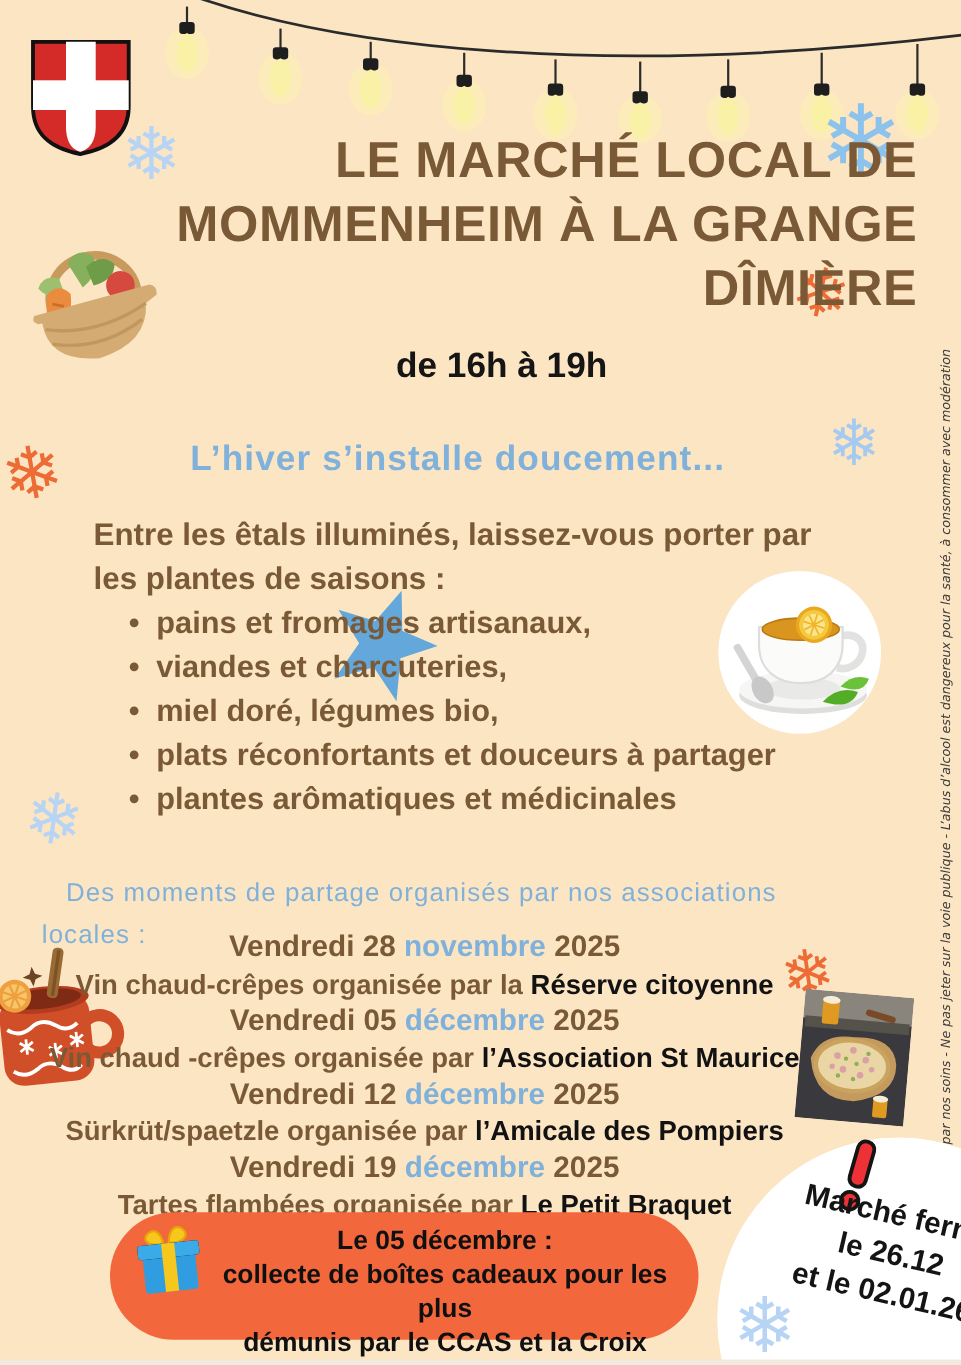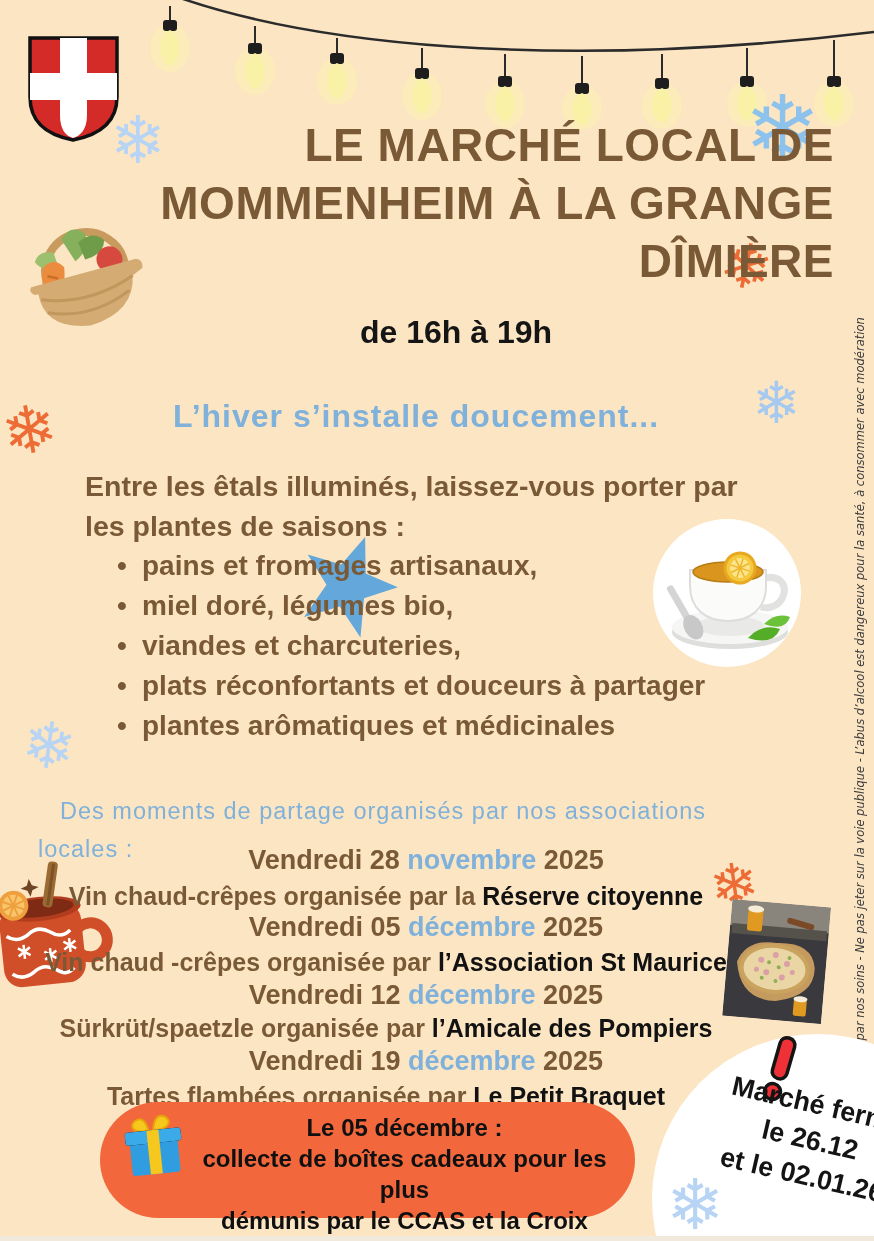--- a/index.html
+++ b/index.html
@@ -189,8 +189,8 @@
 
   <ul class="products">
     <li><span class="blt">•</span><span>pains et fromages artisanaux,</span></li>
+    <li><span class="blt">•</span><span>viandes et charcuteries,</span></li>
     <li><span class="blt">•</span><span>miel doré, légumes bio,</span></li>
-    <li><span class="blt">•</span><span>viandes et charcuteries,</span></li>
     <li><span class="blt">•</span><span>plats réconfortants et douceurs à partager</span></li>
     <li><span class="blt">•</span><span>plantes arômatiques et médicinales</span></li>
   </ul>

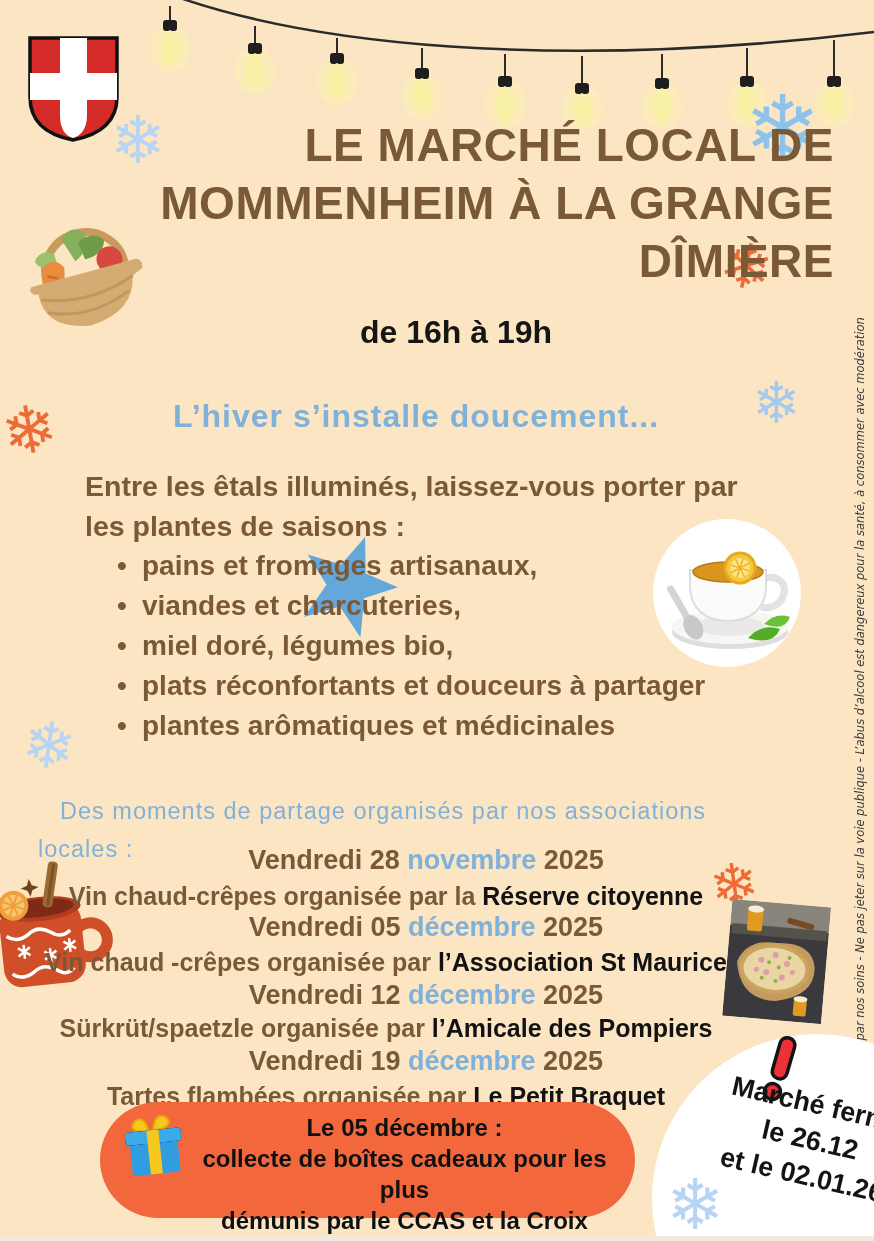--- a/index.html
+++ b/index.html
@@ -40,7 +40,7 @@
   }
   .events { position:absolute; left:0; top:0; width:772px; z-index:2; }
   .ev-date { position:absolute; width:772px; text-align:center; font-size:27px; font-weight:bold;
-             color: var(--title-brown, #7a5a36); padding-left: 40px; }
+             color: var(--title-brown, #7a5a36); }
   .ev-date .month { color: var(--heading-blue, #7fb1da); }
   .ev-desc { position:absolute; width:772px; text-align:center; font-size:25px; font-weight:bold;
              color: var(--title-brown, #7a5a36); }

